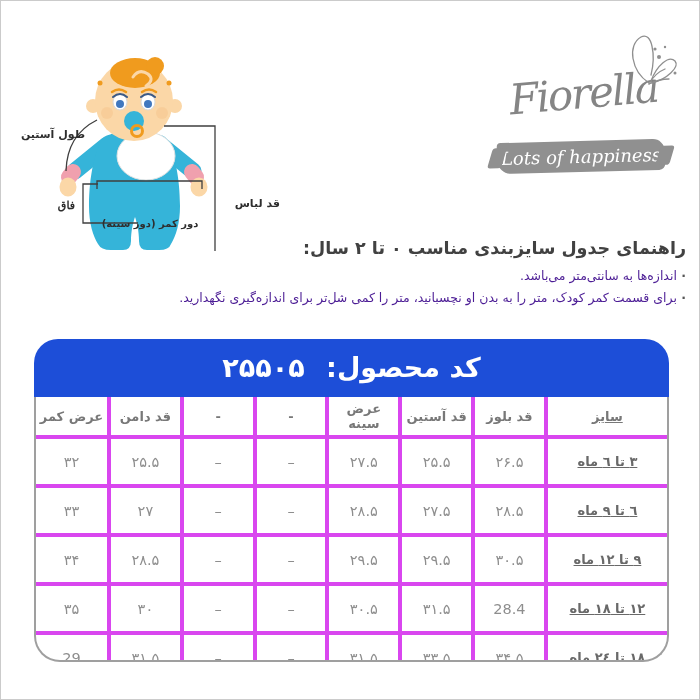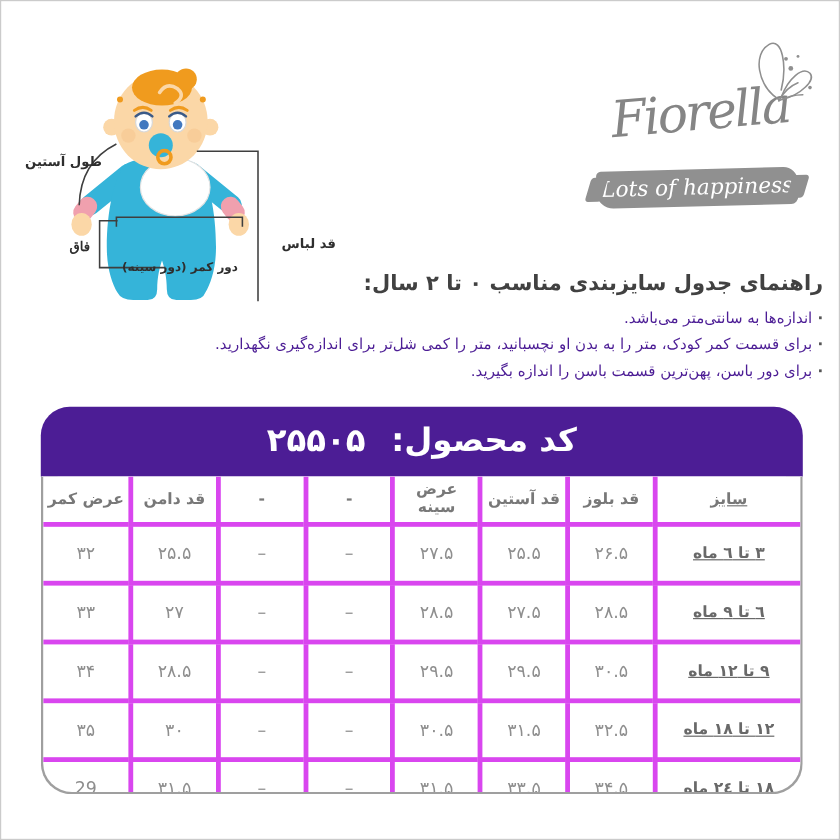--- a/index.html
+++ b/index.html
@@ -27,7 +27,7 @@
   .banner span{display:block;width:100%;text-align:center;line-height:31px;color:#fff;
     font-family:"DejaVu Serif",serif;font-style:italic;font-size:18px;}
   
-  .guide{position:absolute;left:24px;top:226px;right:13px;direction:rtl;text-align:right;}
+  .guide{position:absolute;left:24px;top:237px;right:13px;direction:rtl;text-align:right;}
   .guide-title{font-size:17.5px;font-weight:700;color:#414141;margin-bottom:7px;}
   .guide-bullet{font-size:12.5px;color:#4c1d95;line-height:22px;}
   .guide-bullet::before{content:"\00B7  ";font-weight:700;color:#555;}

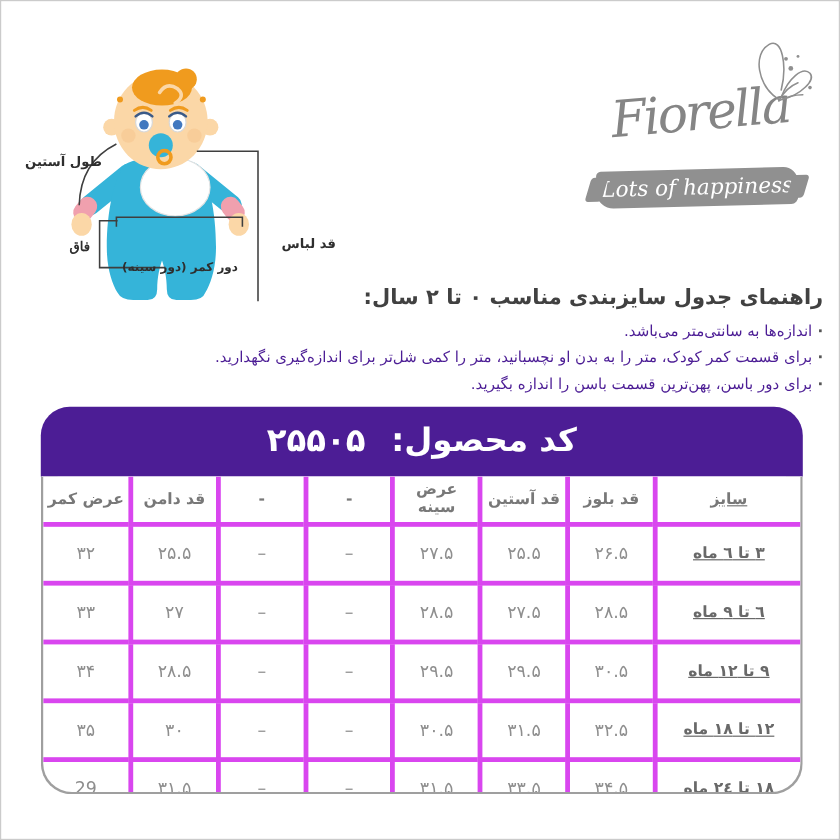--- a/index.html
+++ b/index.html
@@ -136,7 +136,6 @@
     <div class="guide-title">راهنمای جدول سایزبندی مناسب ۰ تا ۲ سال:</div>
     <div class="guide-bullet">اندازه‌ها به سانتی‌متر می‌باشد.</div>
     <div class="guide-bullet">برای قسمت کمر کودک، متر را به بدن او نچسبانید، متر را کمی شل‌تر برای اندازه‌گیری نگهدارید.</div>
-    <div class="guide-bullet">برای دور باسن، پهن‌ترین قسمت باسن را اندازه بگیرید.</div>
   </div>
 
   <div class="code-bar">

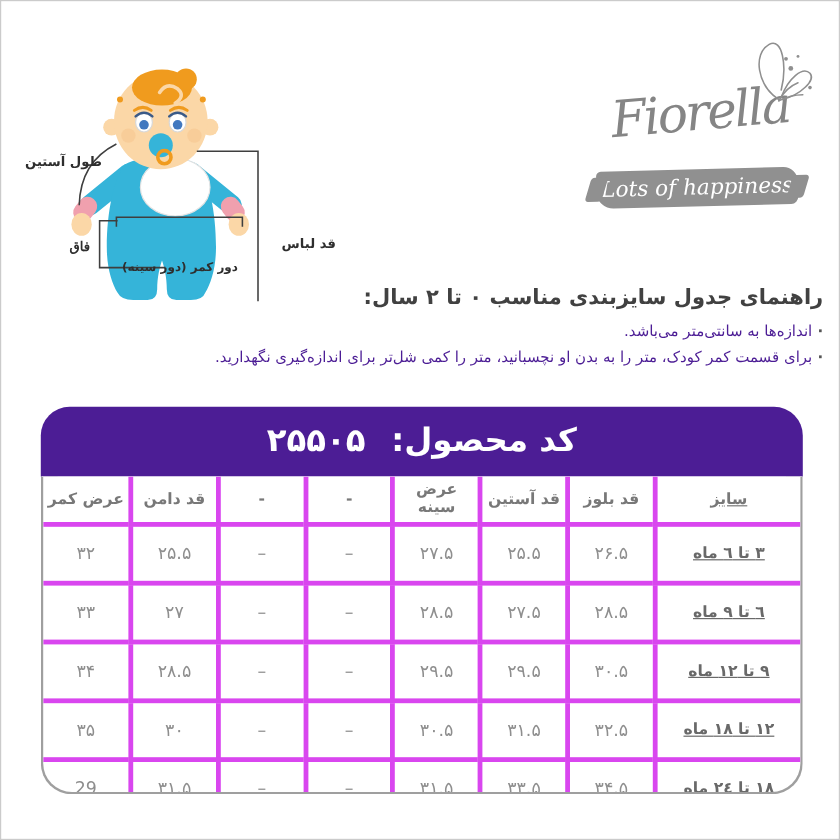--- a/index.html
+++ b/index.html
@@ -32,7 +32,7 @@
   .guide-bullet{font-size:12.5px;color:#4c1d95;line-height:22px;}
   .guide-bullet::before{content:"\00B7  ";font-weight:700;color:#555;}
   
-  .code-bar{position:absolute;left:33px;top:338px;width:635px;height:58px;background:#4c1d95;
+  .code-bar{position:absolute;left:33px;top:338px;width:635px;height:58px;background:#1d4ed8;
     border-radius:24px 24px 0 0;color:#fff;font-weight:700;font-size:27px;line-height:58px;
     text-align:center;direction:rtl;}
   .code-bar .val{margin-right:12px;letter-spacing:1px;}

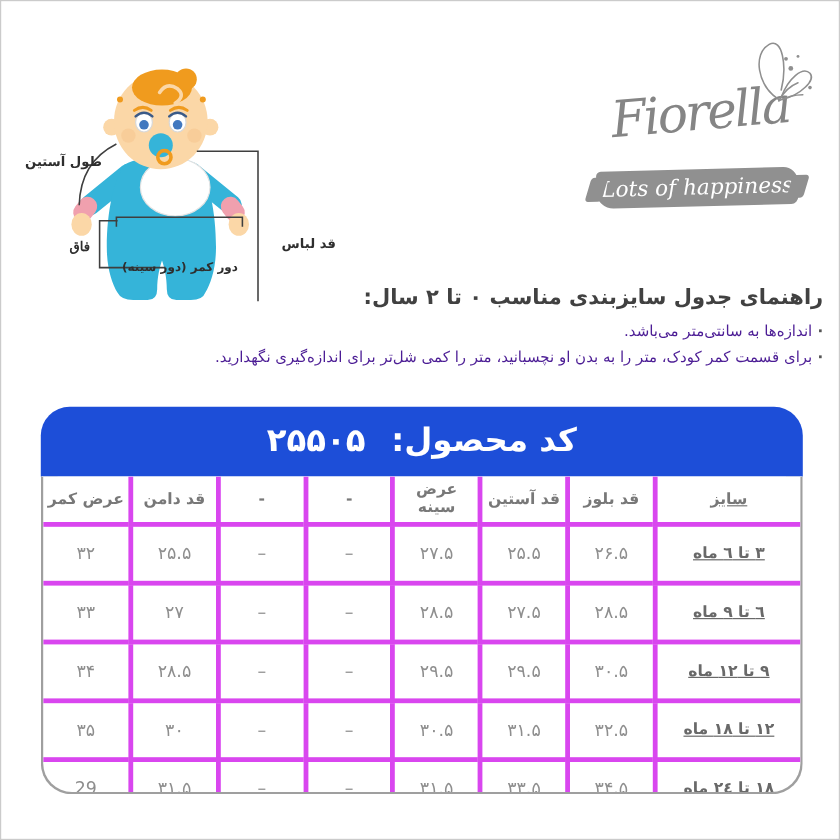--- a/index.html
+++ b/index.html
@@ -198,7 +198,7 @@
       </tr>
       <tr>
         <td class="size-cell">۱۲ تا ۱۸ ماه</td>
-        <td>۳۲.۵</td>
+        <td>28.4</td>
         <td>۳۱.۵</td>
         <td>۳۰.۵</td>
         <td>–</td>

